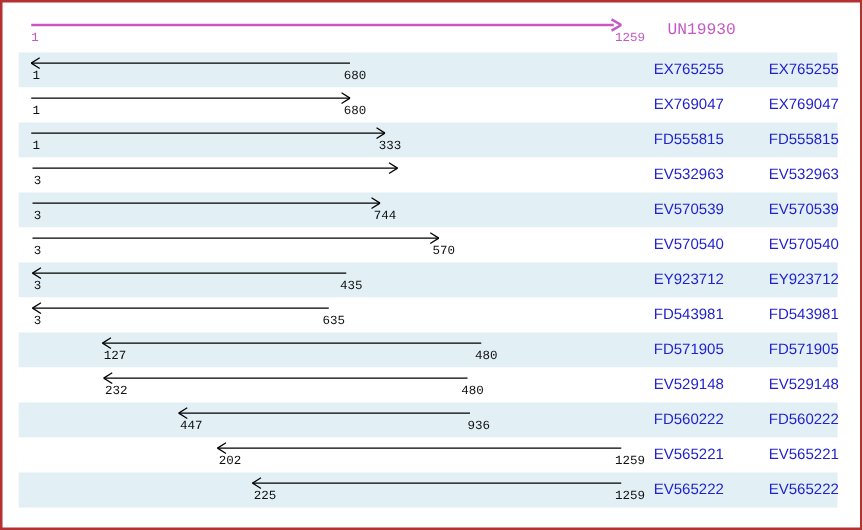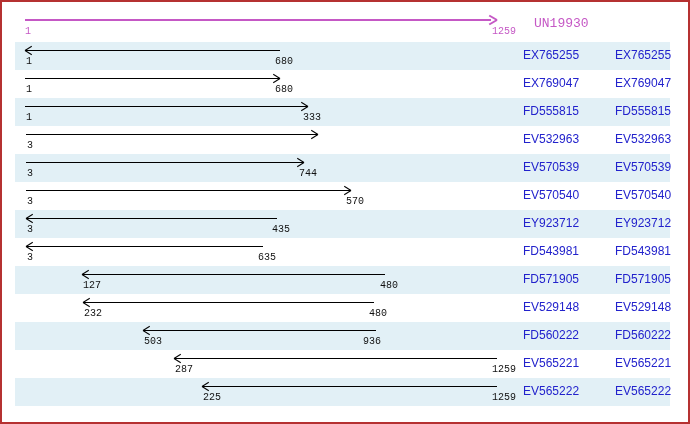--- a/index.html
+++ b/index.html
@@ -160,7 +160,7 @@
       <div class="shaft" style="left: 143px; width: 233px; top: 8px;"></div>
       <div class="head h1 up-l" style="left: 143px; top: 8px;"></div>
       <div class="head h2 dn-l" style="left: 143px; top: 8px;"></div>
-      <span class="num start" style="left: 144px;">503</span>
+      <span class="num start" style="left: 144px;">447</span>
       <span class="num end" style="left: 363px;">936</span>
       <span class="acc c1">FD560222</span>
       <span class="acc c2">FD560222</span>

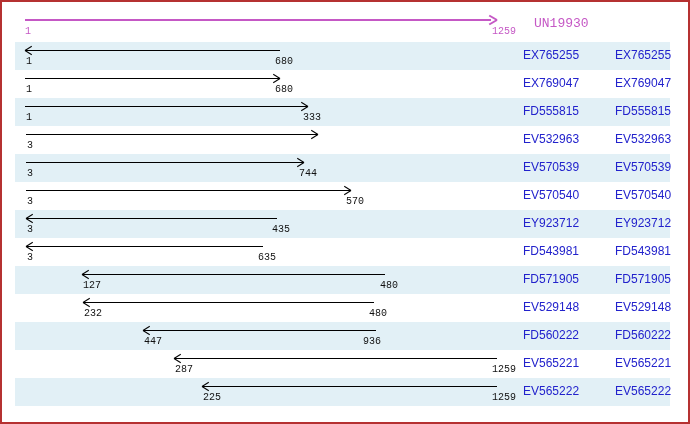--- a/index.html
+++ b/index.html
@@ -161,7 +161,7 @@
       <div class="head h1 up-l" style="left: 143px; top: 8px;"></div>
       <div class="head h2 dn-l" style="left: 143px; top: 8px;"></div>
       <span class="num start" style="left: 144px;">447</span>
-      <span class="num end" style="left: 363px;">936</span>
+      <span class="num end" style="left: 374px;">936</span>
       <span class="acc c1">FD560222</span>
       <span class="acc c2">FD560222</span>
     </div>

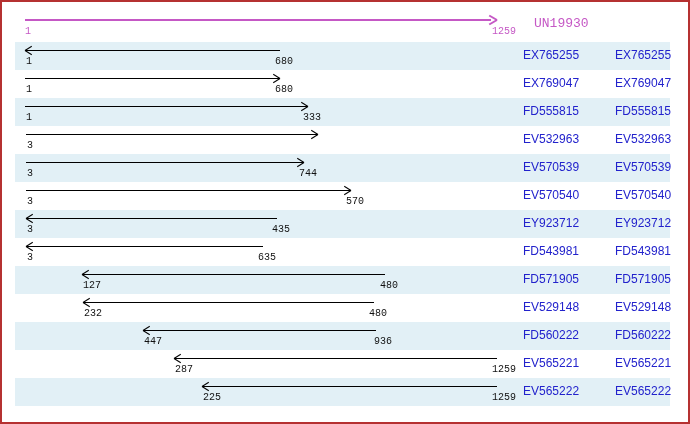--- a/index.html
+++ b/index.html
@@ -170,7 +170,7 @@
       <div class="shaft" style="left: 174px; width: 323px; top: 8px;"></div>
       <div class="head h1 up-l" style="left: 174px; top: 8px;"></div>
       <div class="head h2 dn-l" style="left: 174px; top: 8px;"></div>
-      <span class="num start" style="left: 175px;">287</span>
+      <span class="num start" style="left: 175px;">202</span>
       <span class="num end" style="left: 492px;">1259</span>
       <span class="acc c1">EV565221</span>
       <span class="acc c2">EV565221</span>

